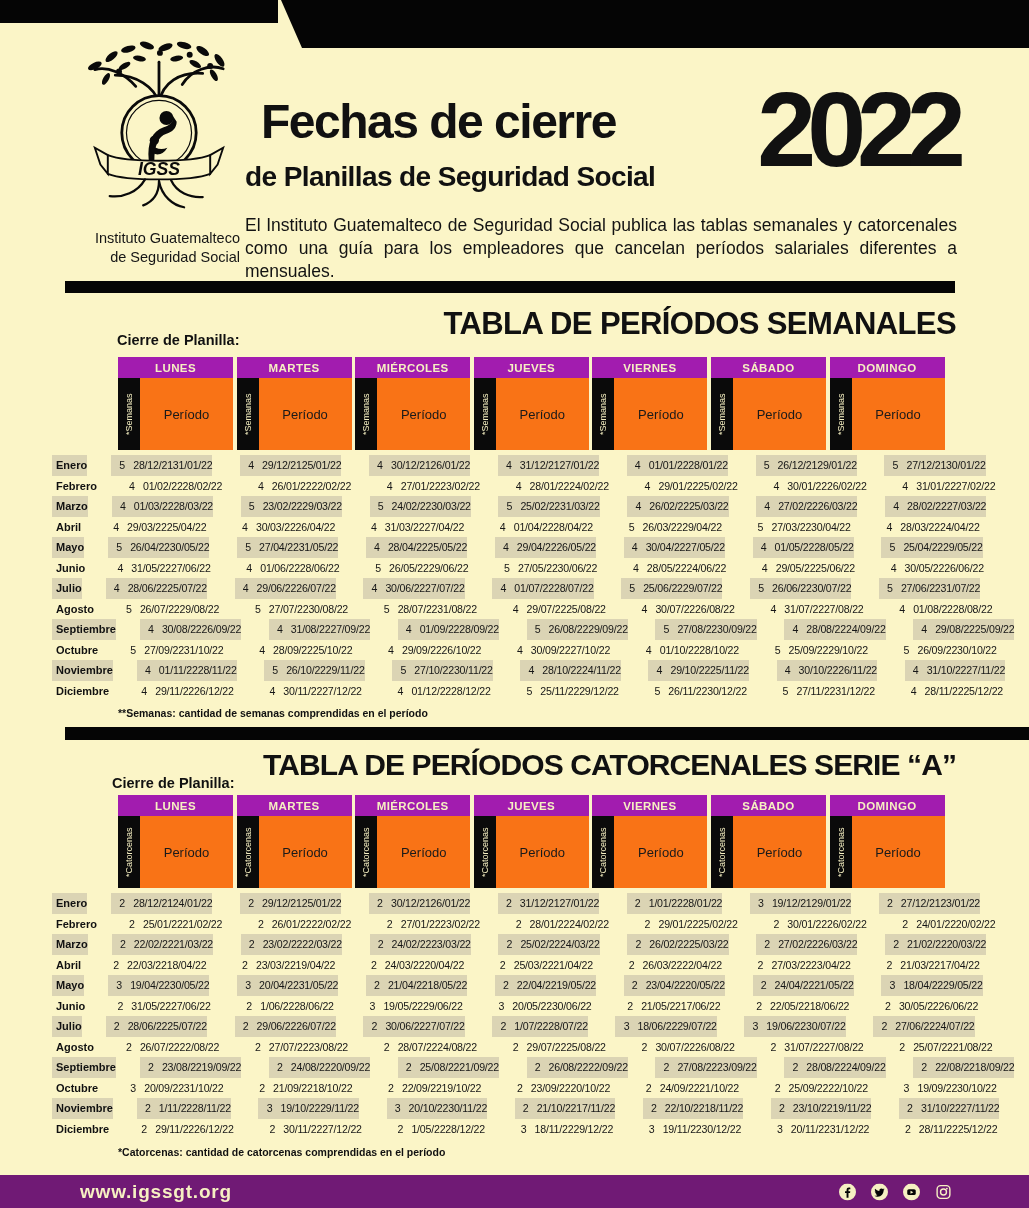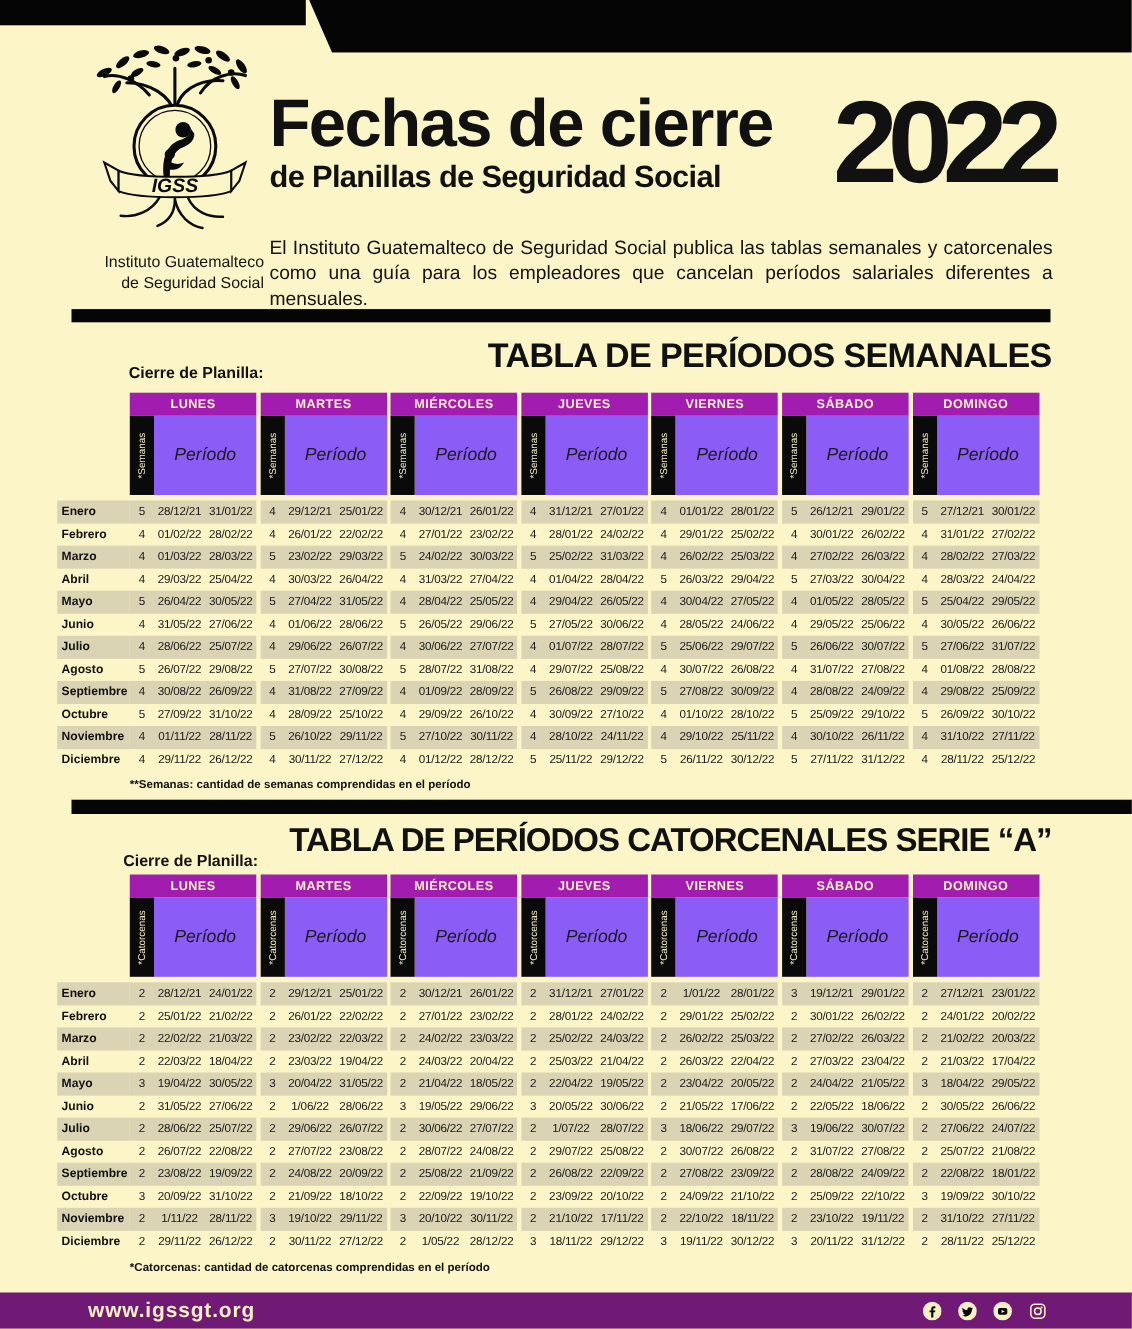--- a/index.html
+++ b/index.html
@@ -17,7 +17,7 @@
   .logo-caption { font-size:14.5px; line-height:1.28; color:#151515; margin-top:1px; font-weight:500; }
 
   .title-block { position:absolute; left:245px; top:82px; width:712px; }
-  .main-title { font-size:61px; font-weight:bold; letter-spacing:-1.5px; line-height:1; margin:0; }
+  .main-title { font-size:48px; font-weight:bold; letter-spacing:-1.5px; line-height:1; margin:16px; }
   .sub-title { font-size:28px; font-weight:bold; letter-spacing:-0.6px; line-height:1.05; margin:3px 0 0; }
   .year { position:absolute; right:72px; top:76px; font-size:106px; font-weight:bold;
     letter-spacing:-9px; line-height:1; }

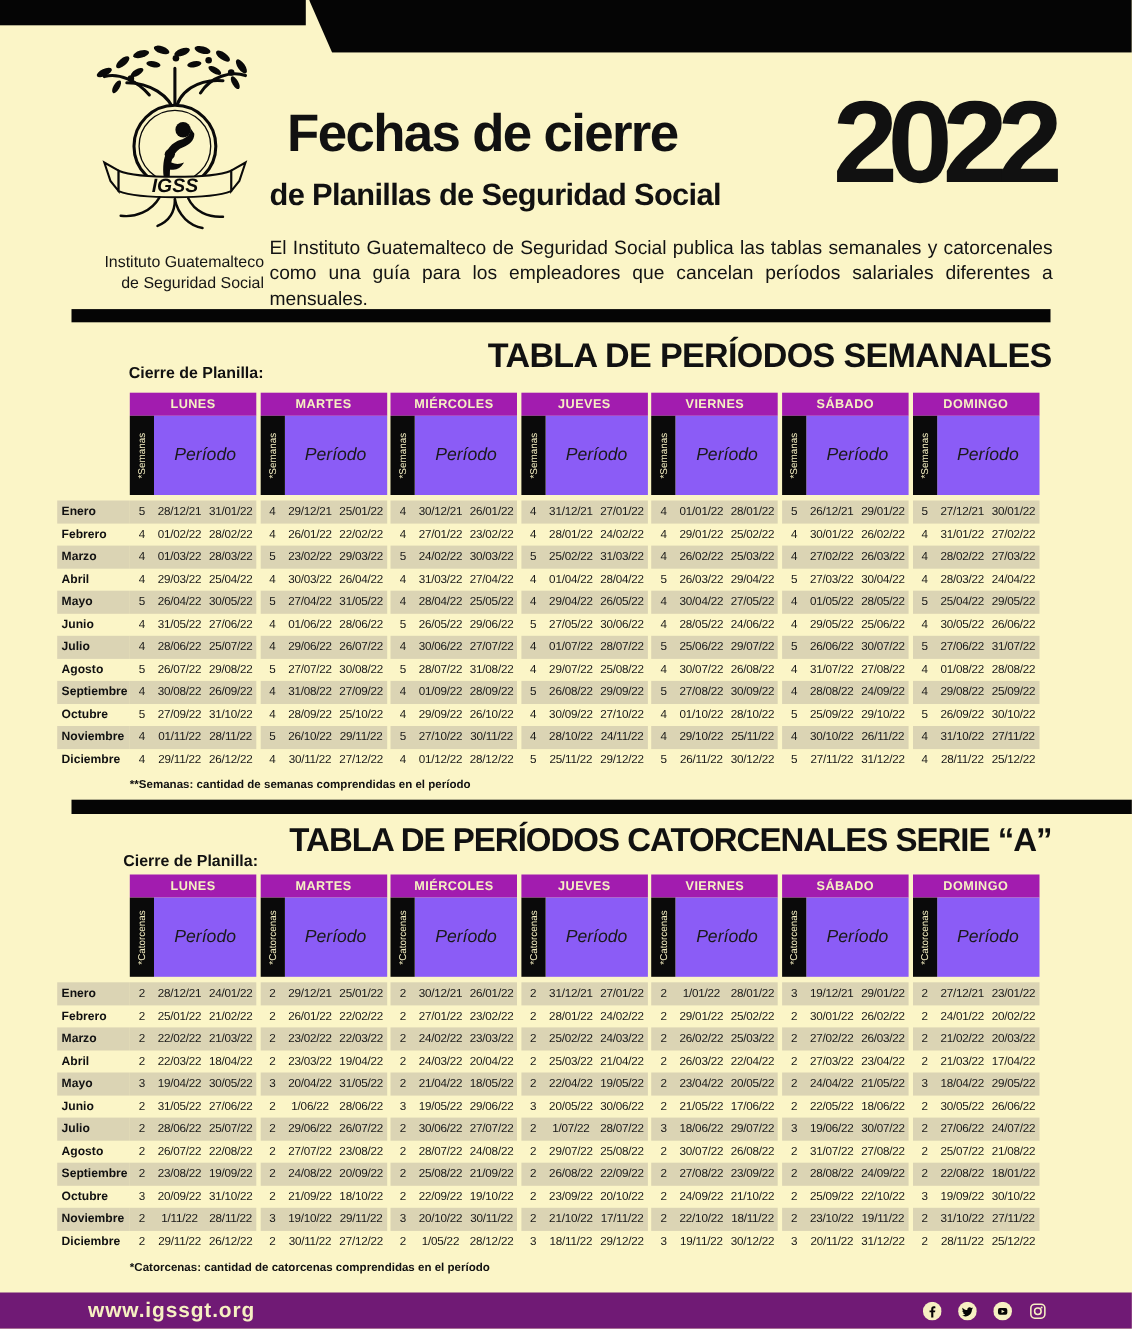--- a/index.html
+++ b/index.html
@@ -47,8 +47,8 @@
   .vstrip { width:22px; background:#0a0a0a; color:#f6f0c2; font-size:9px;
     writing-mode:vertical-rl; transform:rotate(180deg);
     display:flex; align-items:center; justify-content:center; }
-  .pbox { flex:1; background:#8b5cf6; font-size:16px; color:#1a1a1a;
-    display:flex; align-items:center; justify-content:center;font-style:italic; }
+  .pbox { flex:1; background:#f97316; font-size:13px; color:#1a1a1a;
+    display:flex; align-items:center; justify-content:center; }
 
   .t-body { margin-top:5px; }
   .trow { display:flex; height:20.5px; align-items:stretch; }

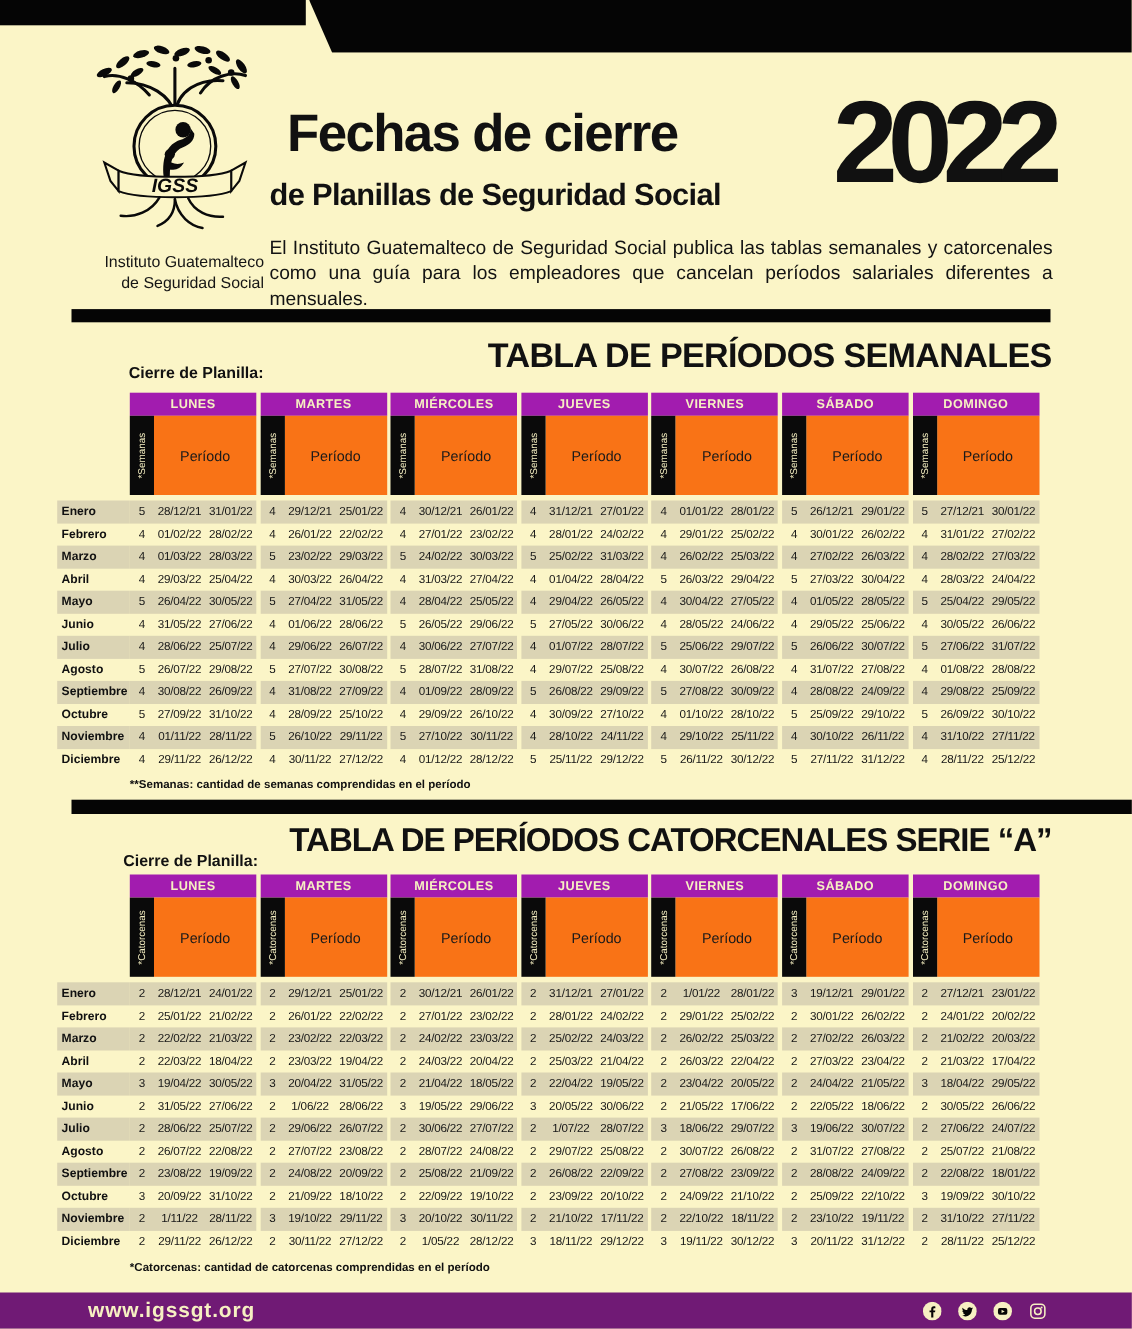--- a/index.html
+++ b/index.html
@@ -51,7 +51,7 @@
     display:flex; align-items:center; justify-content:center; }
 
   .t-body { margin-top:5px; }
-  .trow { display:flex; height:20.5px; align-items:stretch; }
+  .trow { display:flex; height:20.5px; align-items:stretch;gap:24px; }
   .mcell { width:66px; padding-left:4px; font-size:11px; font-weight:bold;
     display:flex; align-items:center; }
   .gcell { width:115px; margin-right:3.6px; display:flex; align-items:center;

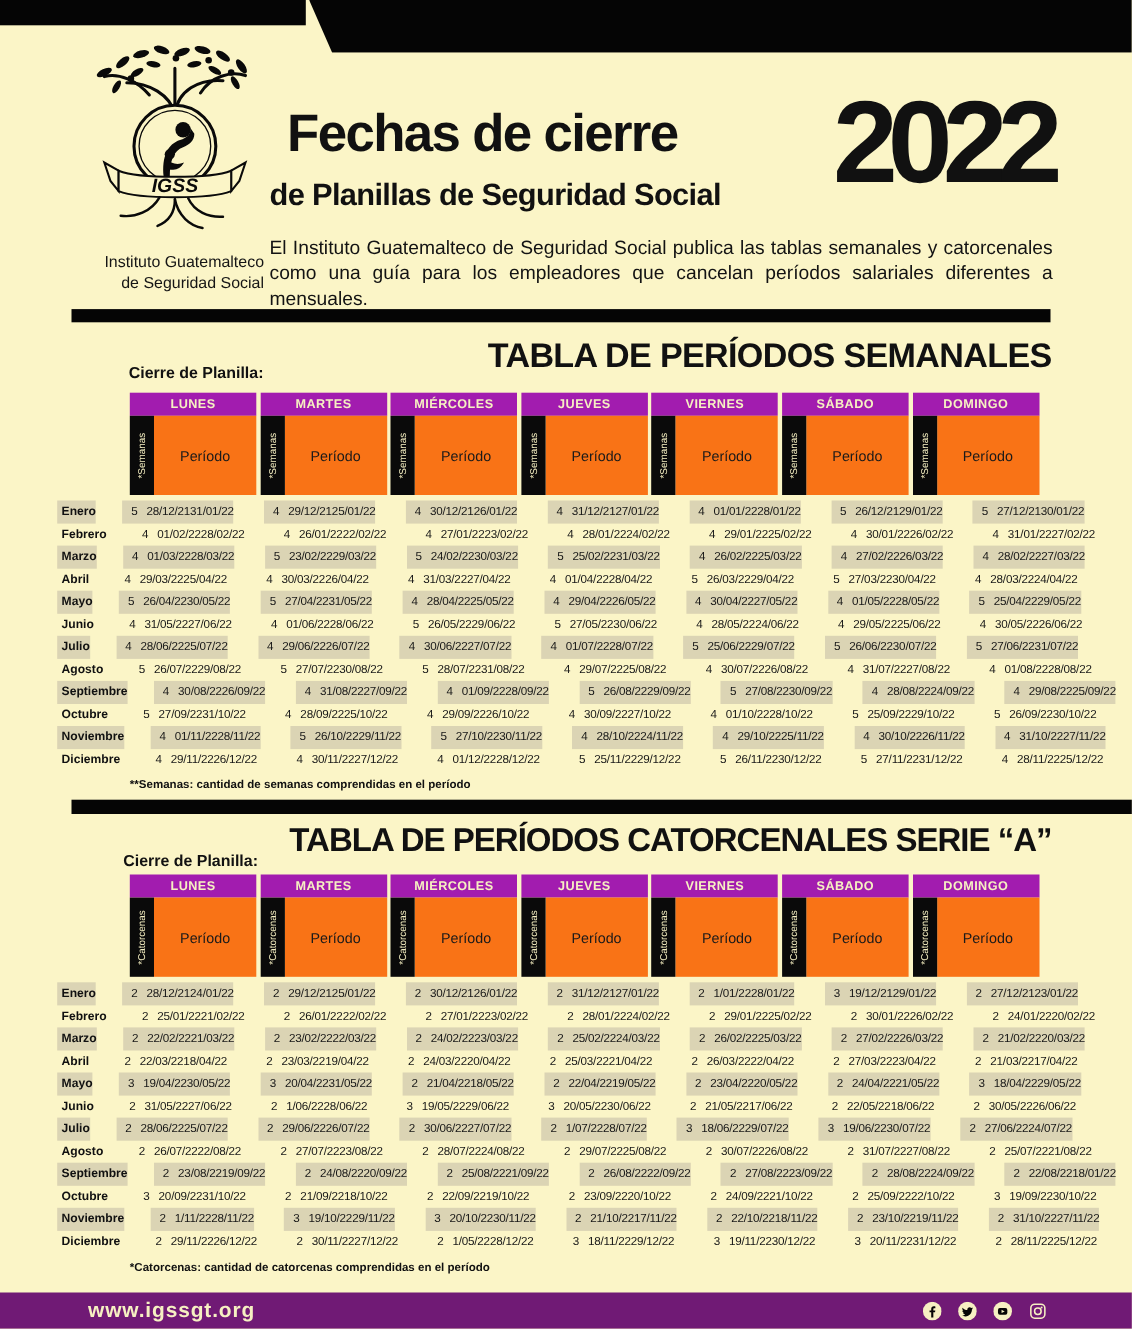--- a/index.html
+++ b/index.html
@@ -1057,7 +1057,7 @@
         <div class="gcell">
           <span class="cnt">2</span>
           <span class="d1">22/08/22</span>
-          <span class="d2">18/01/22</span>
+          <span class="d2">18/09/22</span>
         </div>
       </div>
       <div class="trow">

